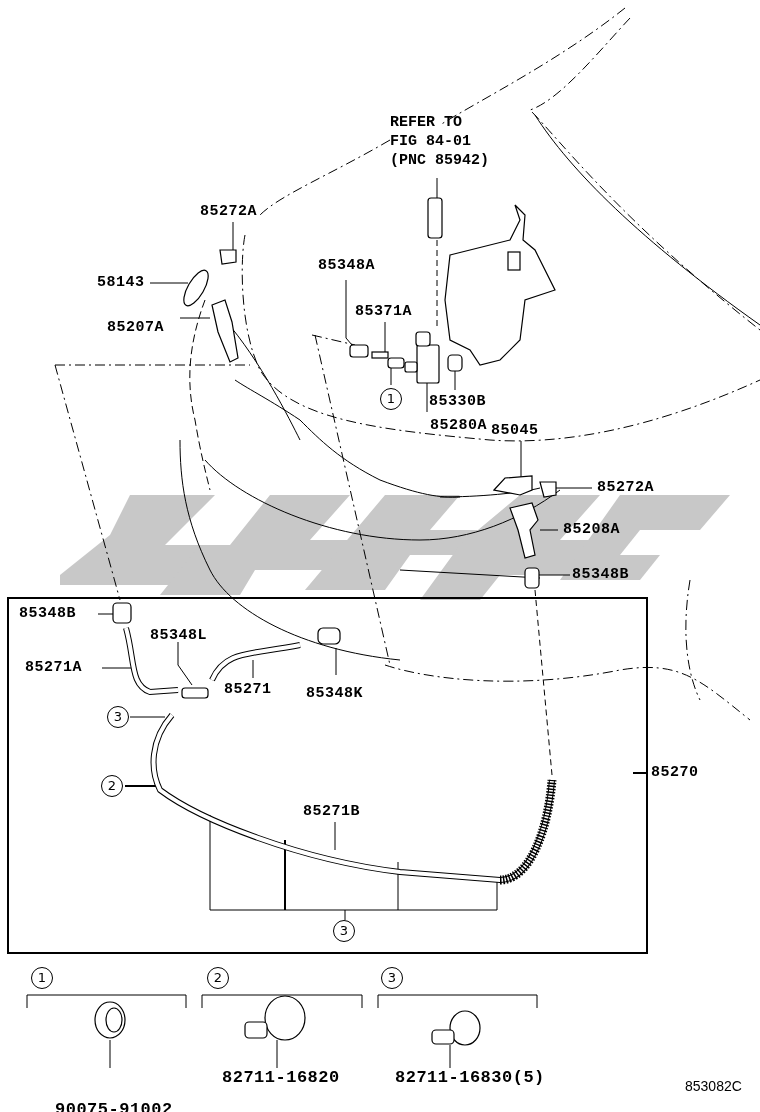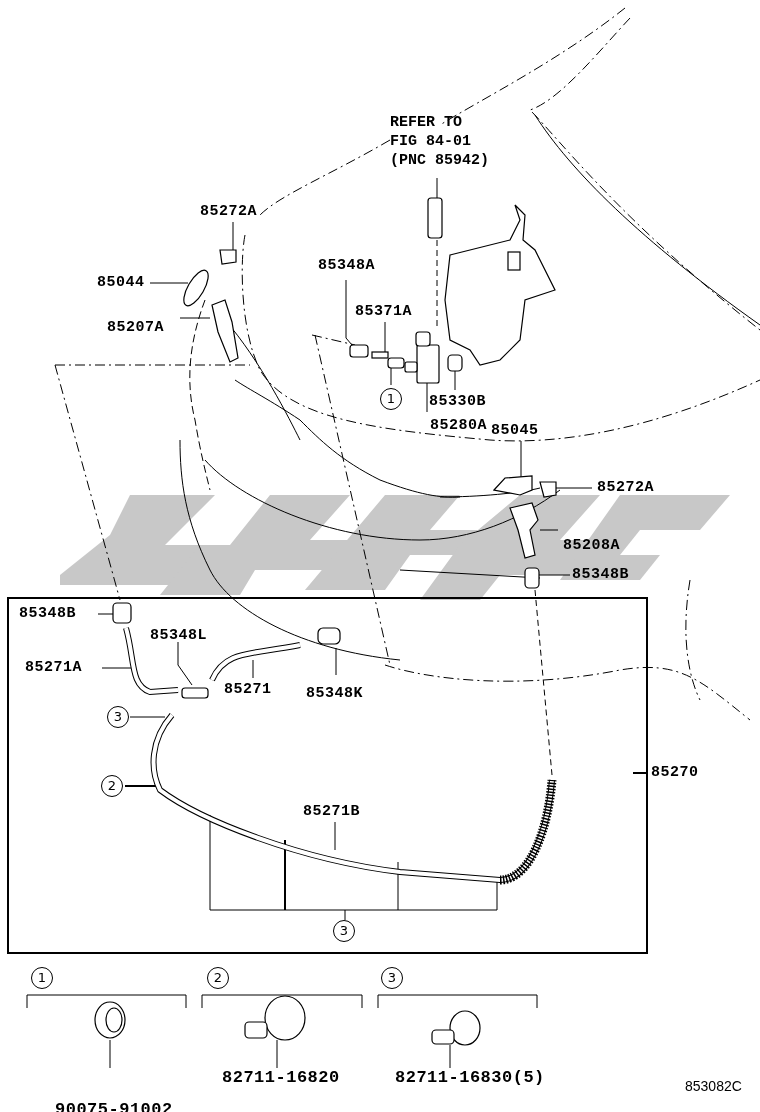--- a/index.html
+++ b/index.html
@@ -157,7 +157,7 @@
   <div class="ref" style="left:390px;top:151px;">(PNC 85942)</div>
 
   <div class="lbl" style="left:200px;top:202px;">85272A</div>
-  <div class="lbl" style="left:97px;top:273px;">85044</div>
+  <div class="lbl" style="left:97px;top:273px;">58143</div>
   <div class="lbl" style="left:107px;top:308px;margin-top:10px;">85207A</div>
   <div class="lbl" style="left:318px;top:256px;">85348A</div>
   <div class="lbl" style="left:355px;top:302px;font-family:Liberation Mono, monospace;">85371A</div>

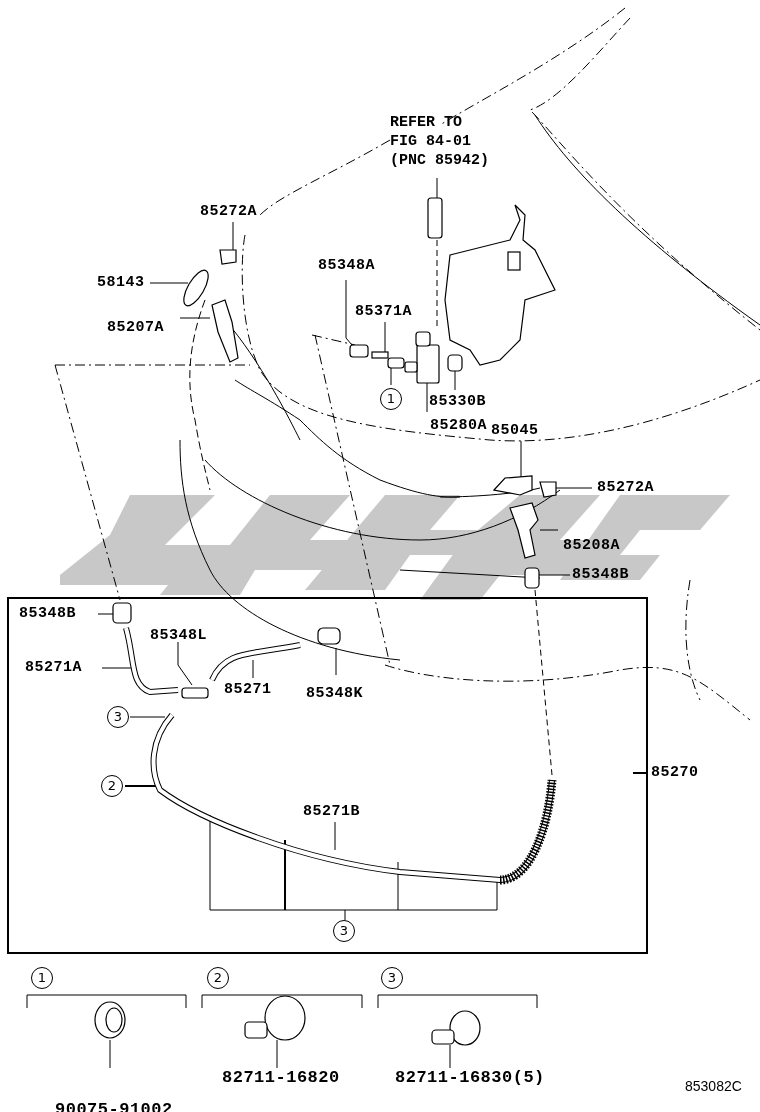--- a/index.html
+++ b/index.html
@@ -165,7 +165,7 @@
   <div class="lbl" style="left:396px;top:416px;margin-left:34px;">85280A</div>
   <div class="lbl" style="left:491px;top:421px;">85045</div>
   <div class="lbl" style="left:597px;top:478px;">85272A</div>
-  <div class="lbl" style="left:563px;top:520px;margin-top:16px;">85208A</div>
+  <div class="lbl" style="left:563px;top:520px;">85208A</div>
   <div class="lbl" style="left:572px;top:565px;">85348B</div>
   <div class="lbl" style="left:19px;top:604px;">85348B</div>
   <div class="lbl" style="left:150px;top:626px;">85348L</div>

